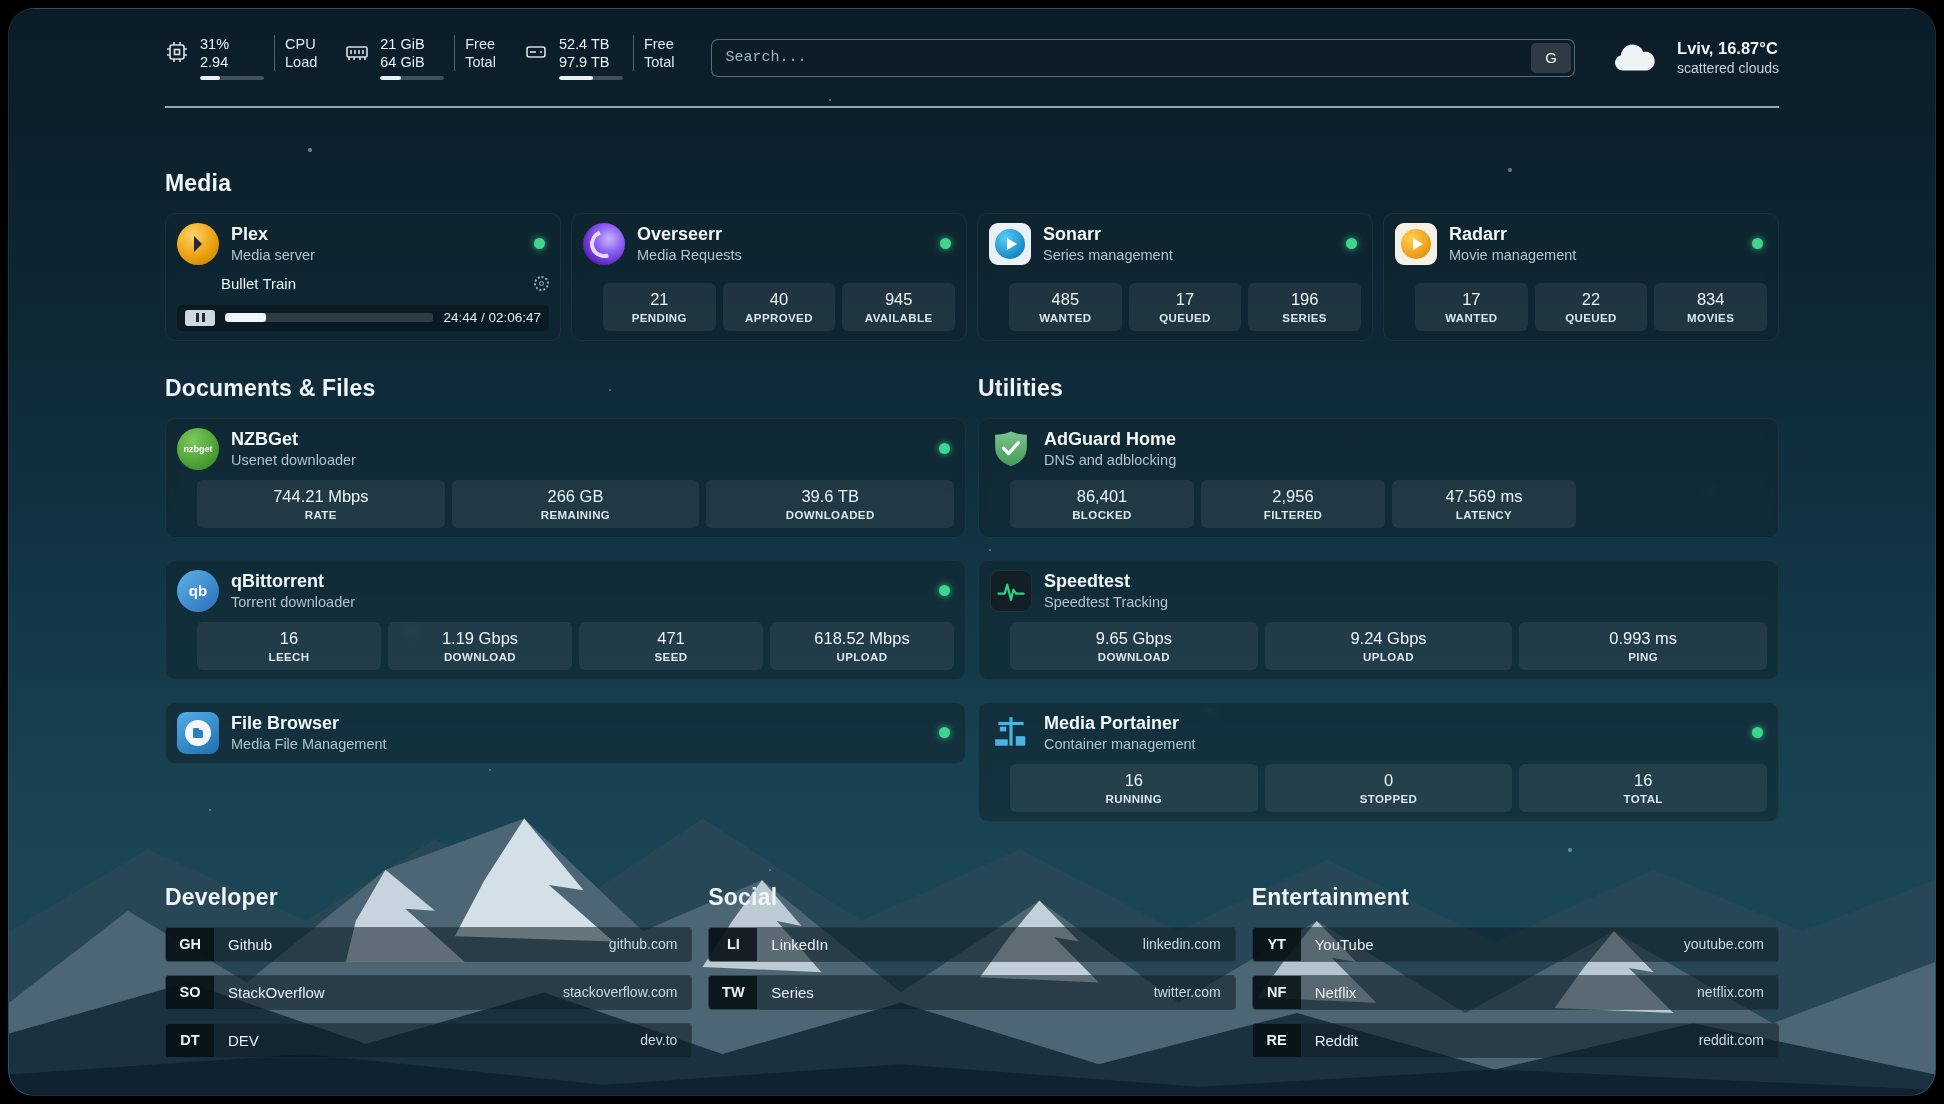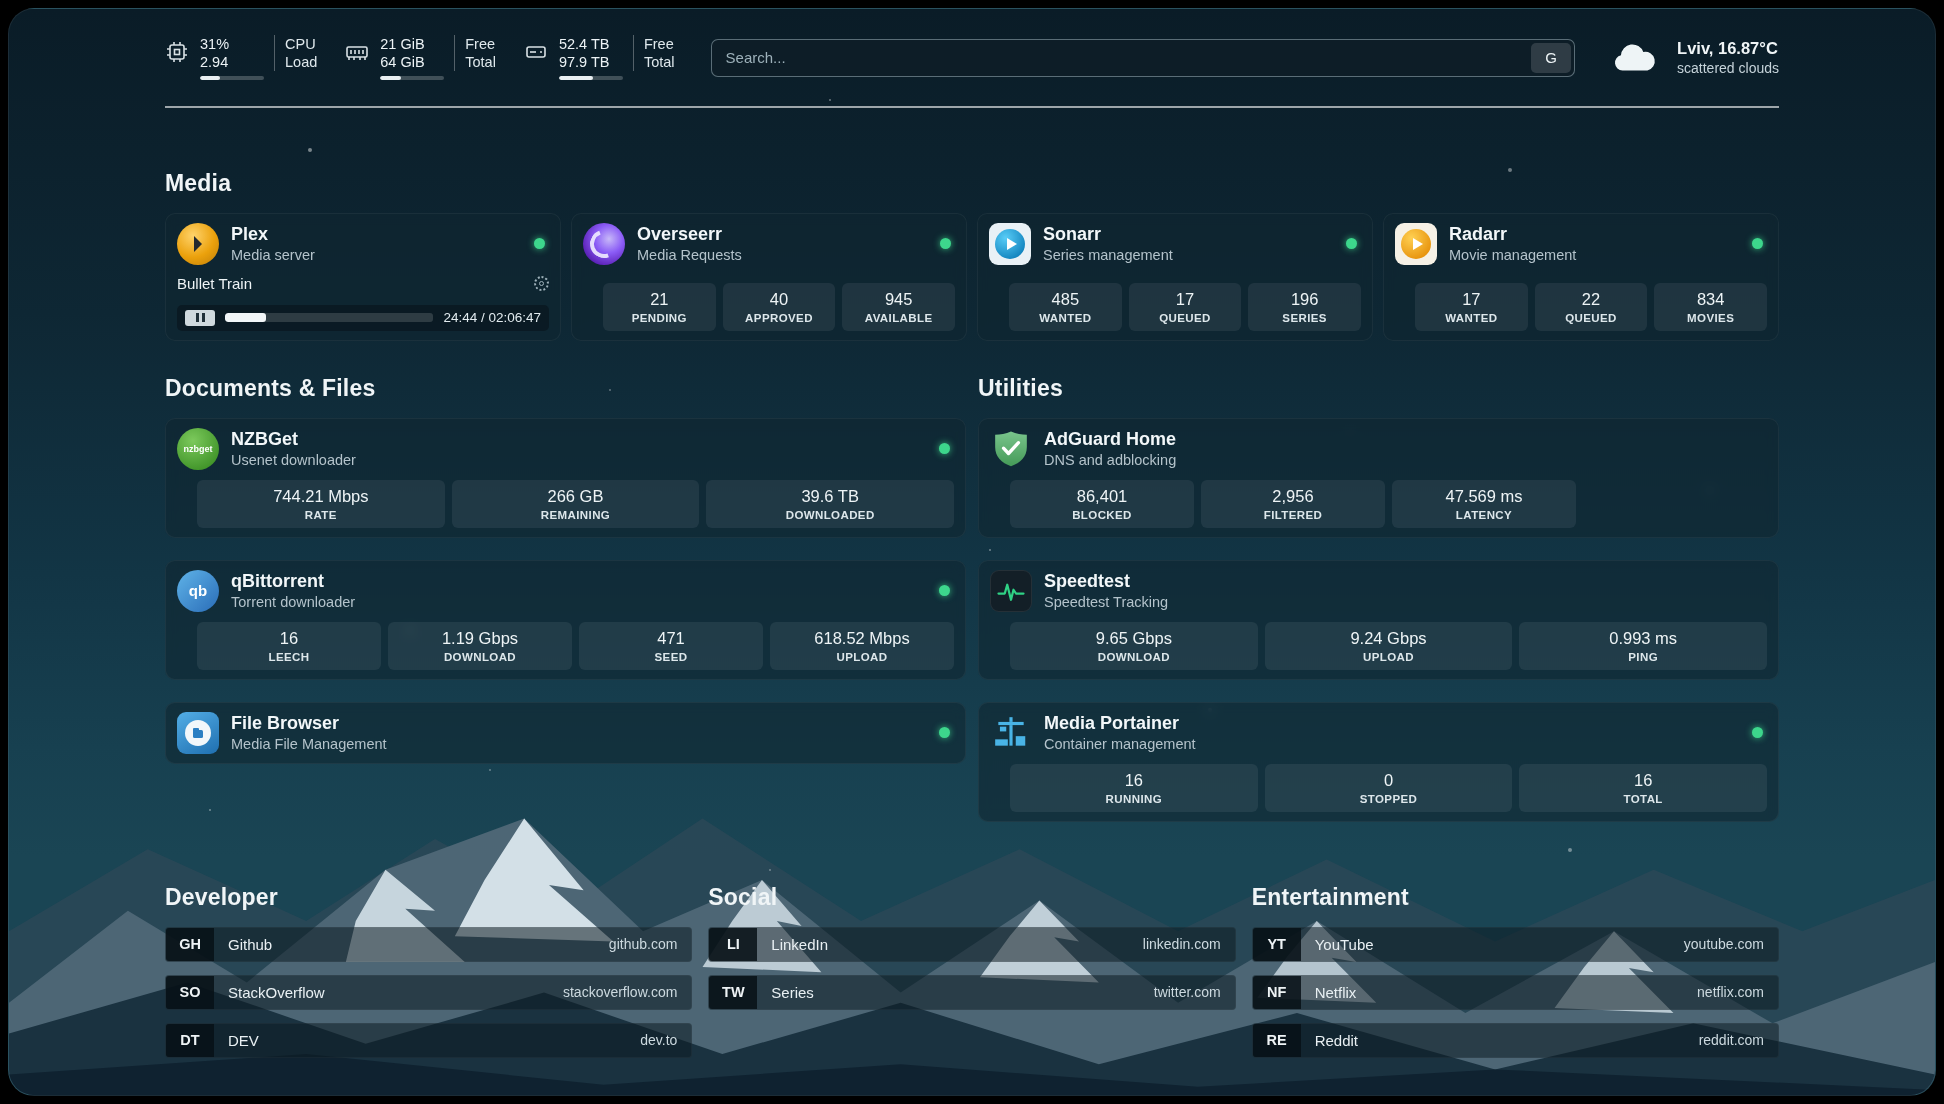--- a/index.html
+++ b/index.html
@@ -41,7 +41,7 @@
   .search { flex: 1; display: flex; align-items: stretch; margin: 0 36px; height: 38px;
     background: rgba(15,30,39,0.75); border: 1px solid rgba(168,189,199,0.5); border-radius: 7px; overflow: hidden; }
   .search-input { flex: 1; background: transparent; border: none; outline: none; color: #eef4f6;
-    font-size: 15px; padding: 0 14px; font-family: Liberation Sans, sans-serif; }
+    font-size: 15px; padding: 0 14px; font-family: Liberation Mono, monospace; }
   .search-input::placeholder { color: #9db1ba; }
   .search-btn { width: 40px; margin: 3px; border: none; border-radius: 5px; cursor: pointer;
     background: rgba(255,255,255,0.14); color: #eef4f6; font-size: 15px; font-family: inherit; }

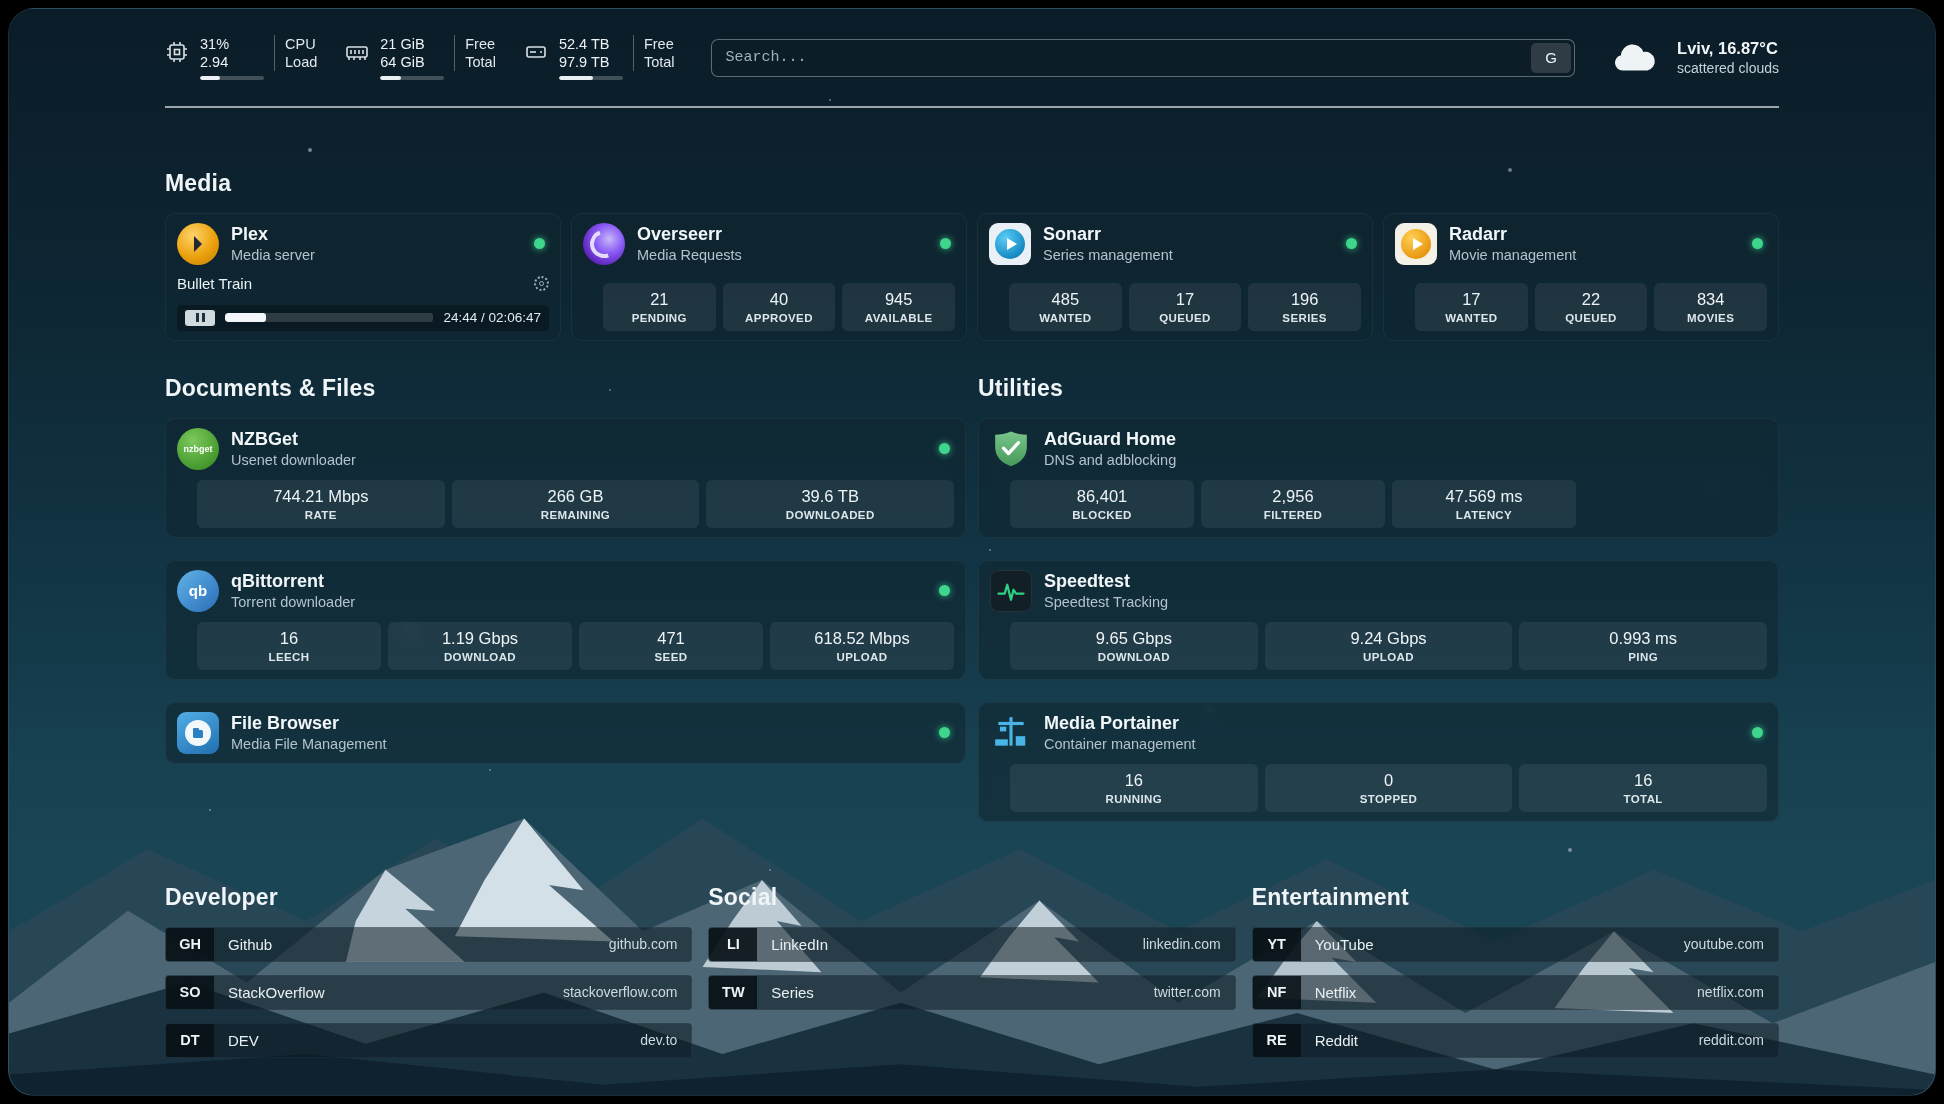--- a/index.html
+++ b/index.html
@@ -109,7 +109,7 @@
   .ic-speedtest { background: #131f27; border: 1px solid rgba(255,255,255,0.08); }
 
   
-  .now-playing { display: flex; align-items: center; margin-top: 6px; }
+  .now-playing { display: flex; align-items: center; margin-top: 6px; margin-left: 44px; }
   .np-title { font-size: 15px; color: #eef4f6; }
   .gear { margin-left: auto; width: 15px; height: 15px; border-radius: 50%;
     border: 2px dotted #9fb2bb; position: relative; cursor: pointer; }

